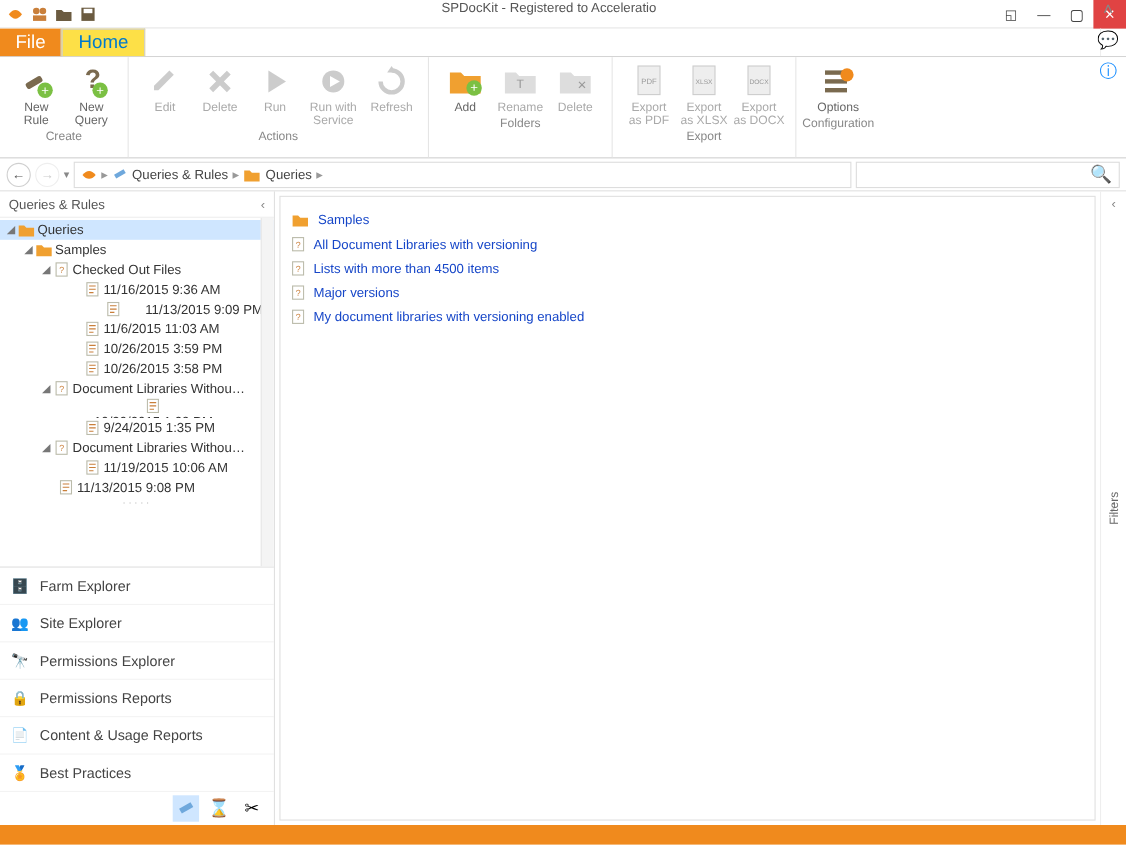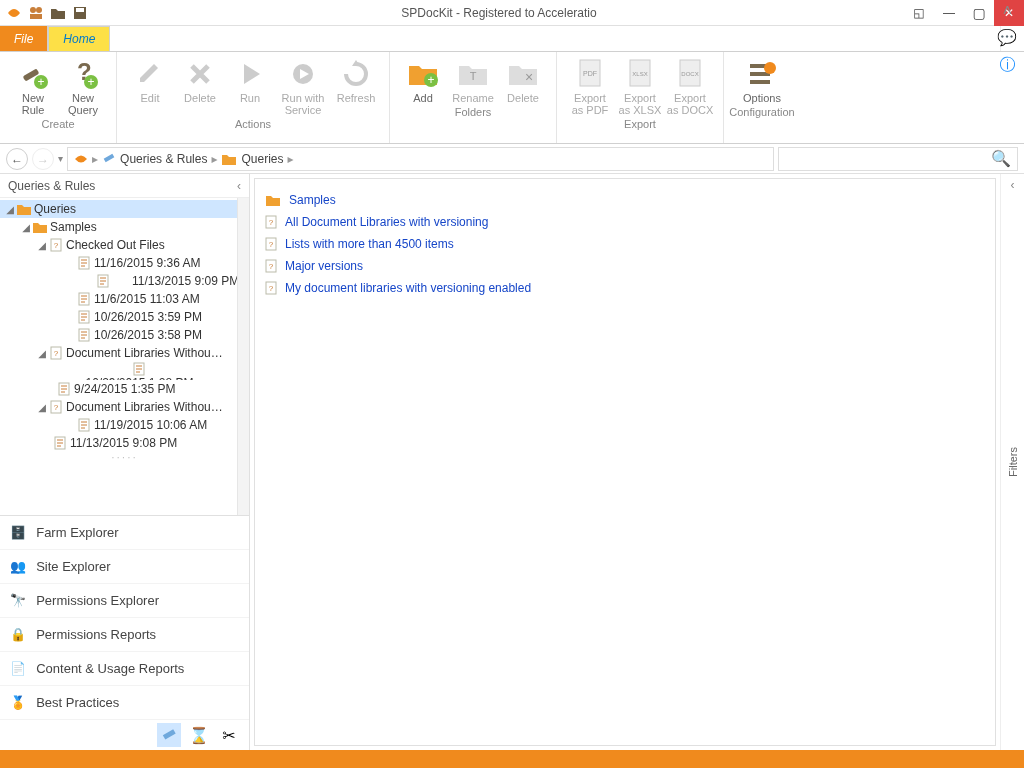--- a/index.html
+++ b/index.html
@@ -4,7 +4,7 @@
 <style>
 * { box-sizing: border-box; margin: 0; padding: 0; font-family: "Segoe UI", Tahoma, sans-serif; }
 html, body { width: 1024px; height: 768px; overflow: hidden; background: #fff; }
-.titlebar { height: 26px; background: #fff; display: flex; align-items: center; border-bottom: 1px solid #e0e0e0; }
+.titlebar { height: 26px; background: #fff; display: flex; border-bottom: 1px solid #e0e0e0; }
 .titlebar .qat { display: flex; gap: 6px; padding: 0 6px; align-items: center; }
 .titlebar .title { flex: 1; text-align: center; font-size: 12px; color: #555; }
 .titlebar .winbtns { display: flex; }

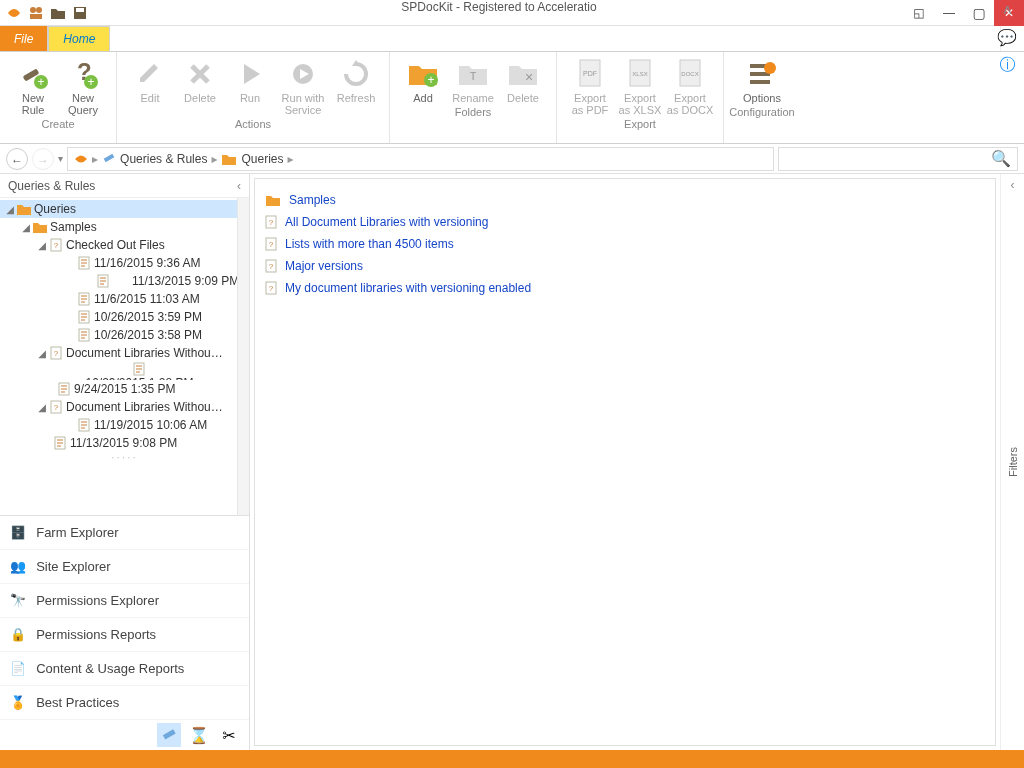--- a/index.html
+++ b/index.html
@@ -13,7 +13,7 @@
 .titlebar .winbtn.maxr { font-size: 14px; }
 
 .tabs { height: 26px; display: flex; align-items: stretch; border-bottom: 1px solid #d0d0d0; background:#fff; }
-.tab { padding: 0 14px; font-size: 12px; display:flex; align-items:center; border-right: 1px solid #d0d0d0; font-style: italic; }
+.tab { padding: 0 14px; font-size: 17px; display:flex; align-items:center; border-right: 1px solid #d0d0d0; }
 .tab.file { background:#f08a1d; color:#fff; }
 .tab.active { background:#fde047; color:#007acc; border-top: 1px solid #d0d0d0; border-left:1px solid #d0d0d0; }
 .tabs .spacer { flex:1; }

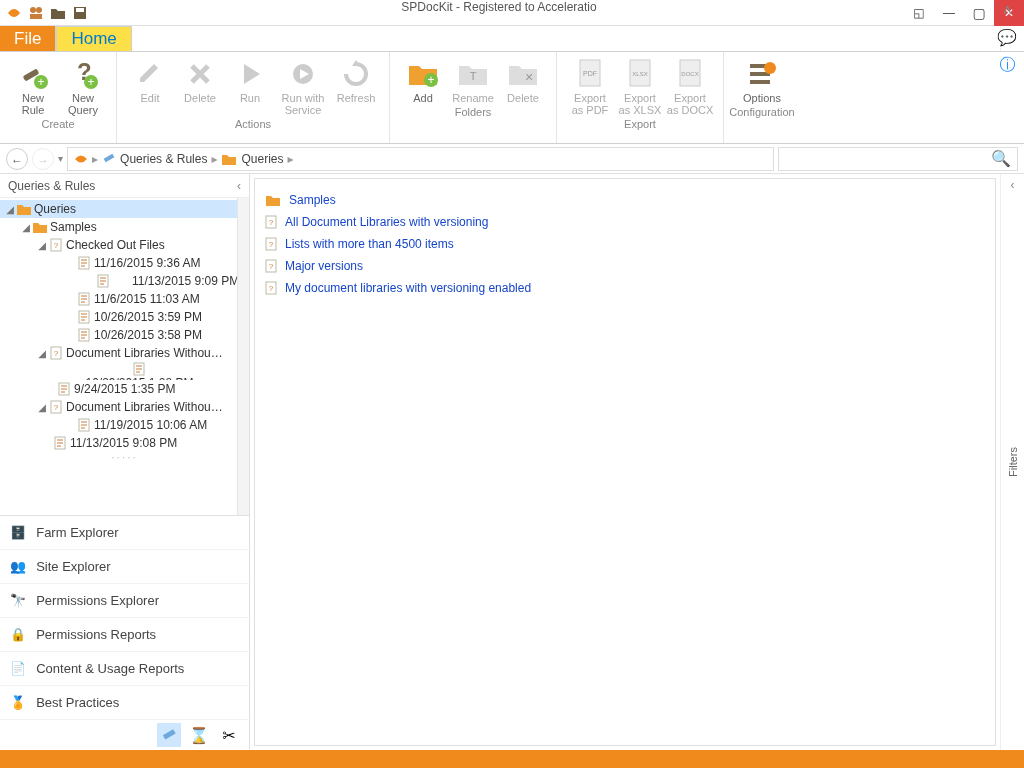--- a/index.html
+++ b/index.html
@@ -417,7 +417,7 @@
             </span>
             <span class="txt">10/29/2015 1:28 PM</span>
           </div>
-          <div class="trow" style="padding-left:44px;">
+          <div class="trow" style="padding-left:64px;">
             <span class="exp"></span>
             <span class="ic">
               <svg class="doc-ic">

